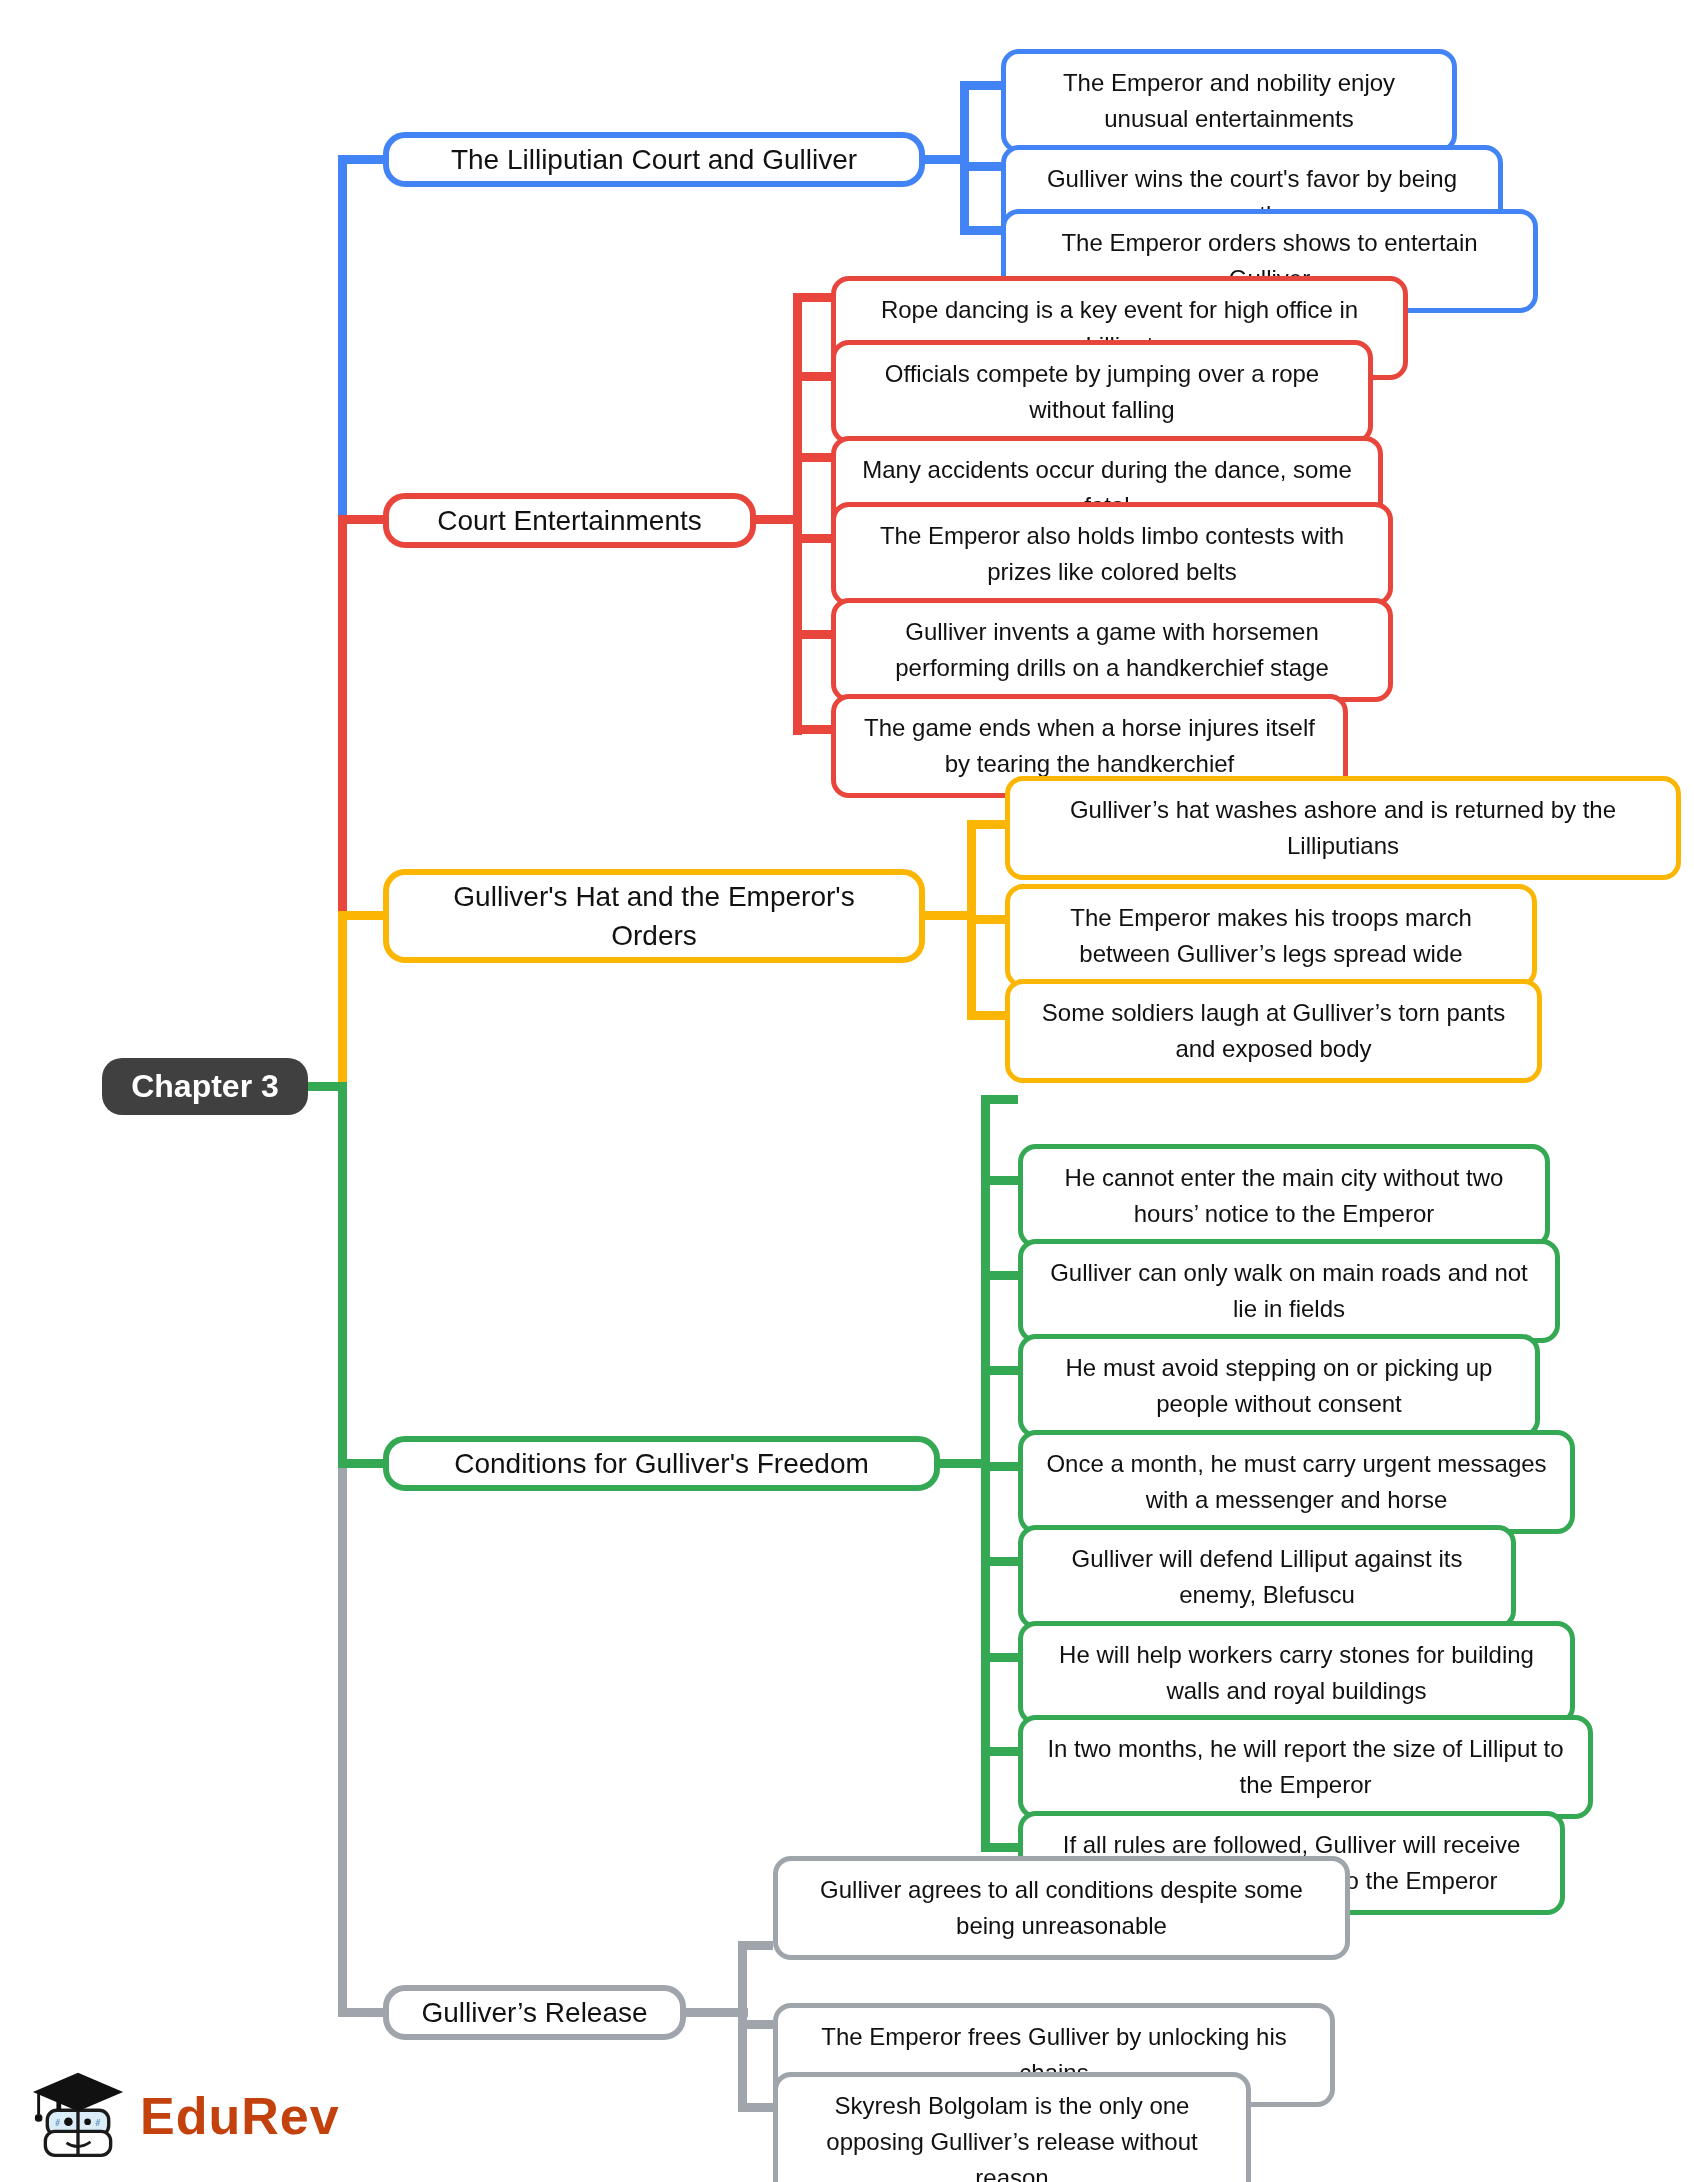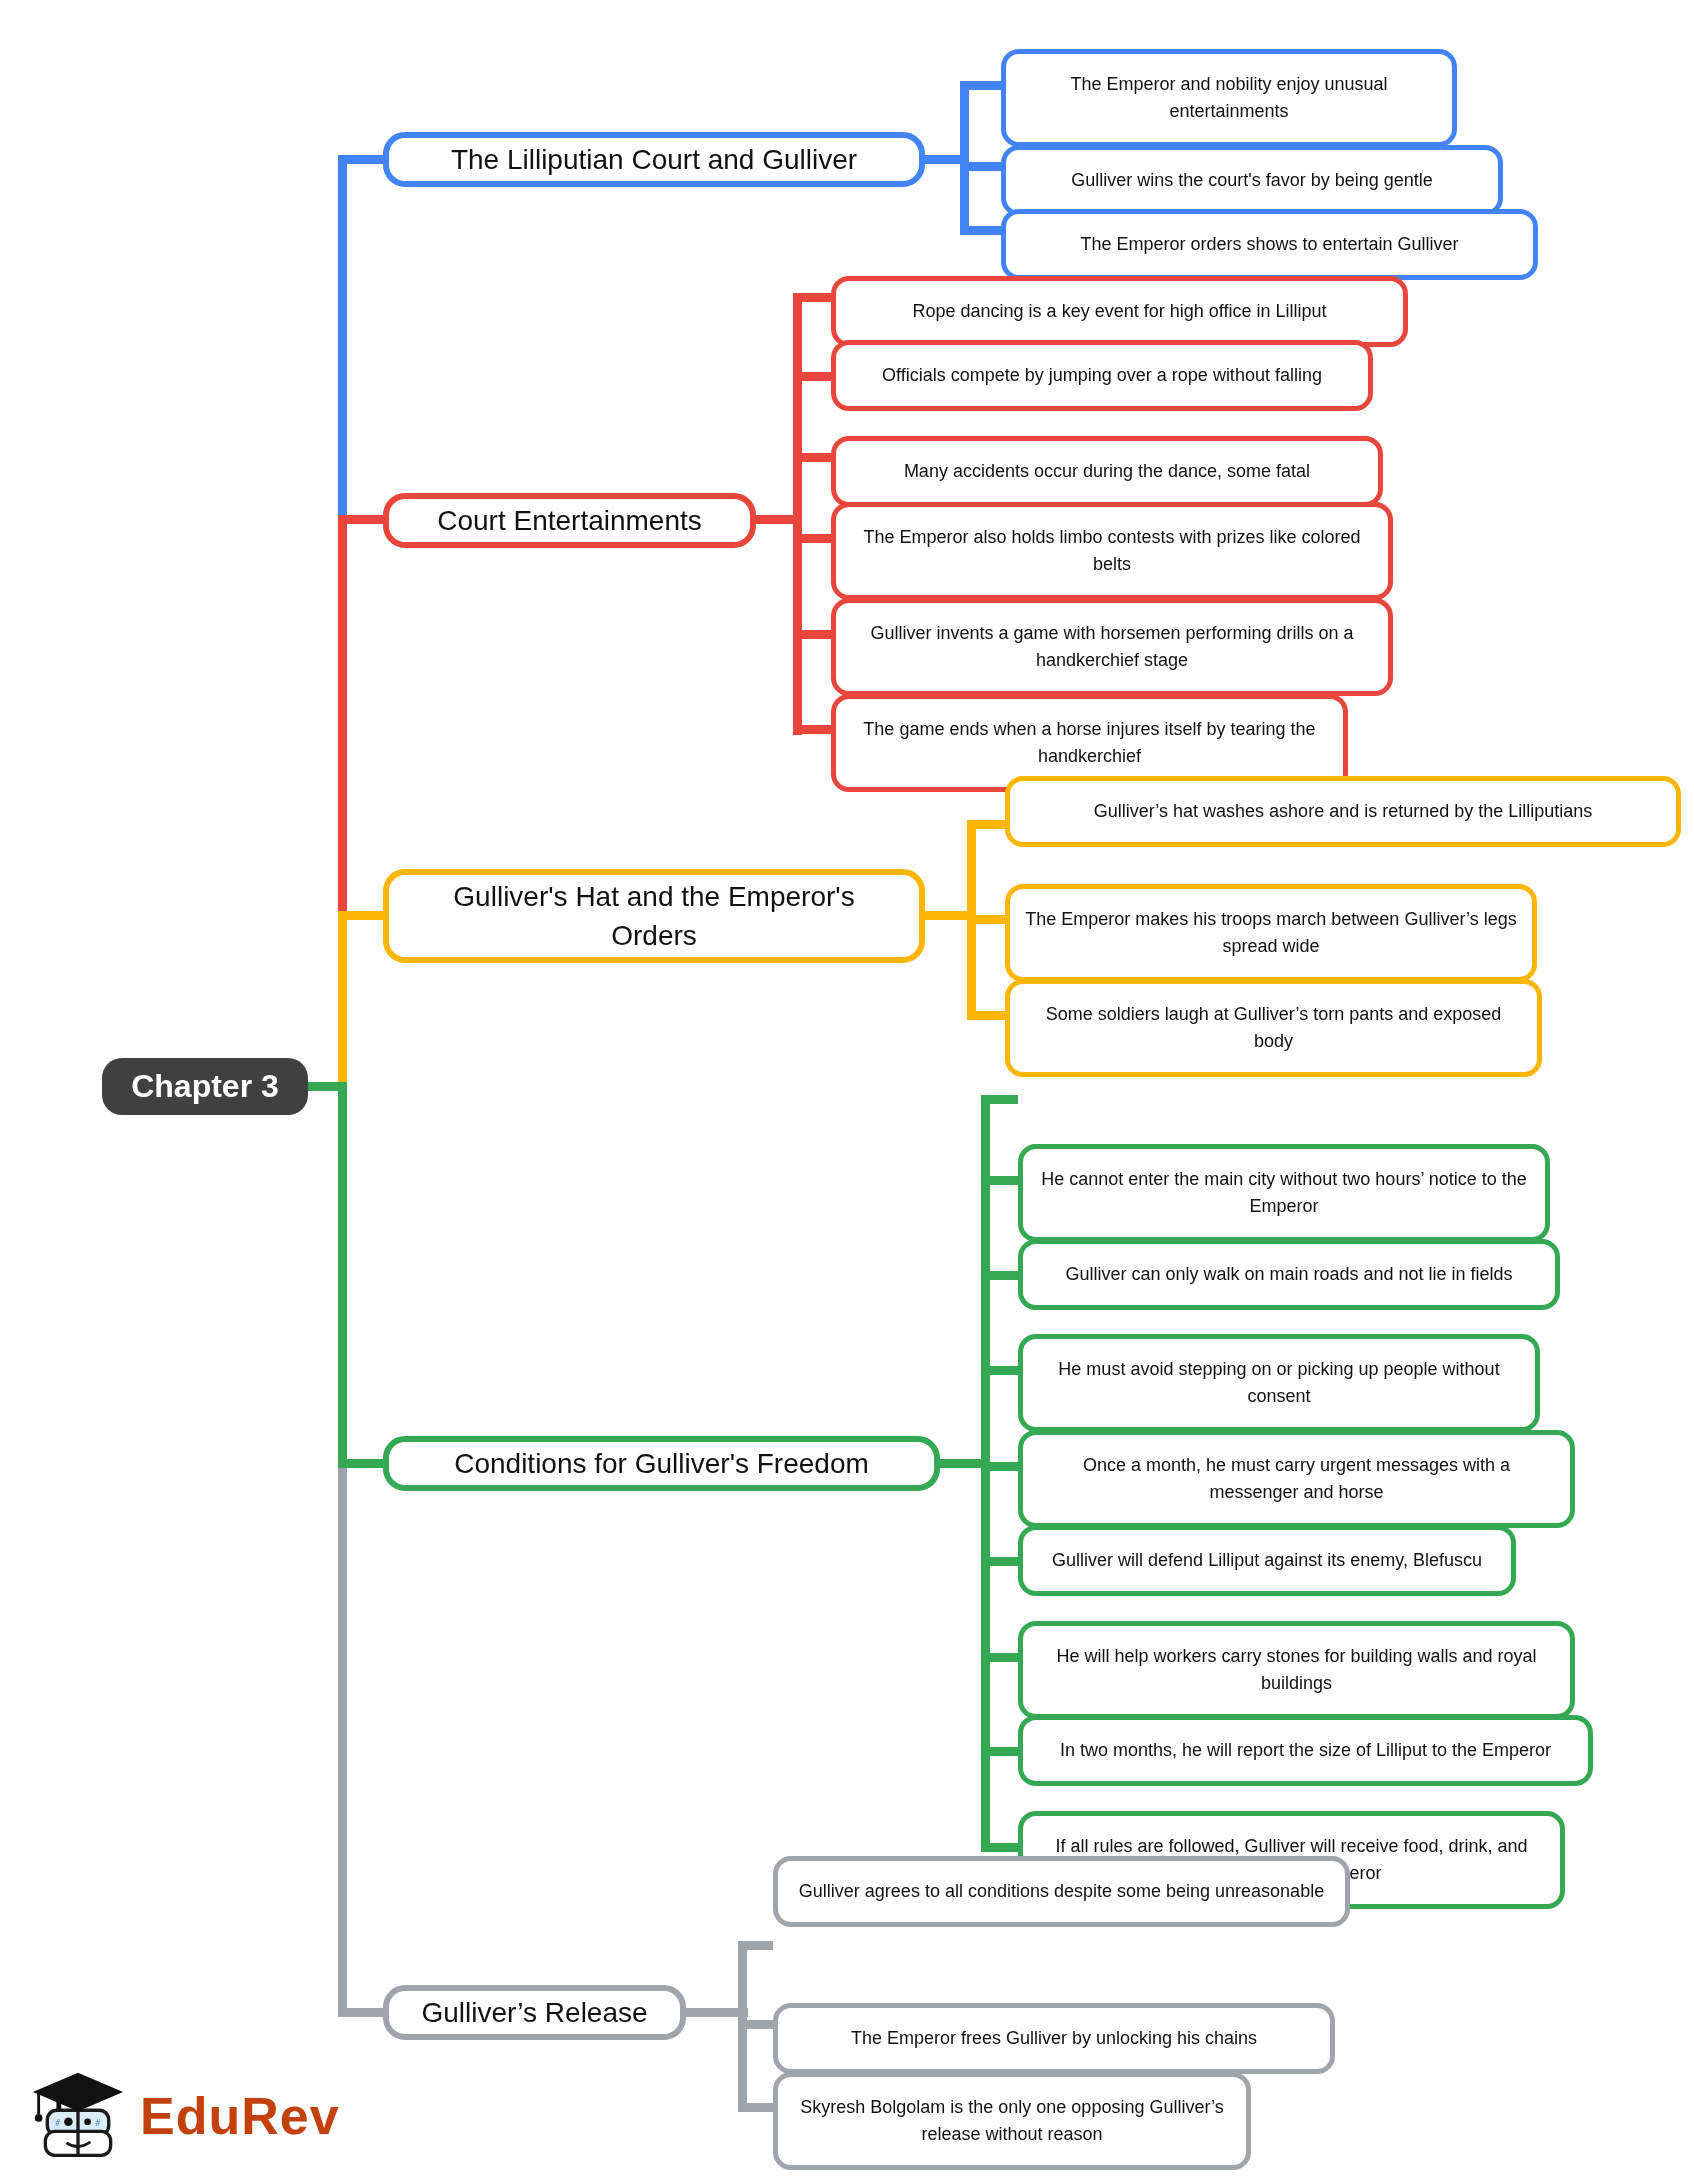--- a/index.html
+++ b/index.html
@@ -21,9 +21,9 @@
     border-radius:18px;
     display:flex;align-items:center;justify-content:center;
     text-align:center;
-    font-size:18px;line-height:1.5;
+    font-size:24px;line-height:1.5;
     color:#111;
-    padding:17px 14px;
+    padding:11px 14px;
     min-height:44px;
     z-index:2;
   }

